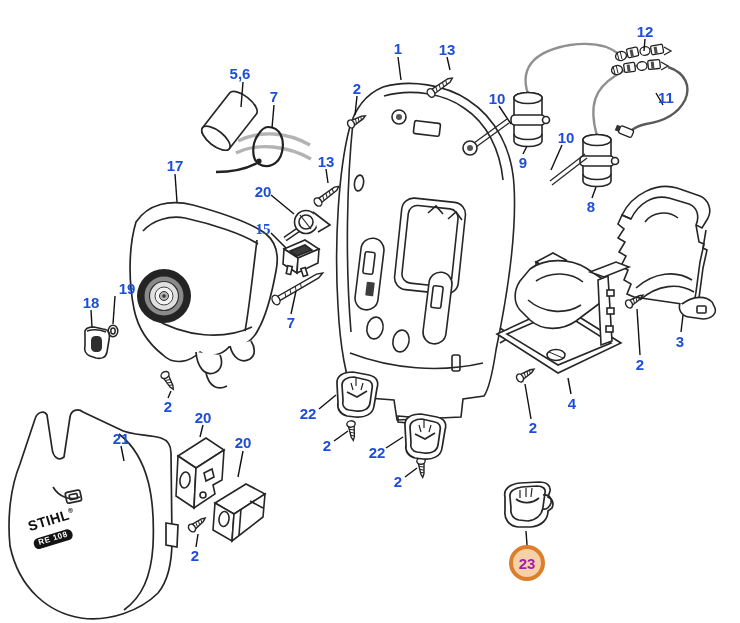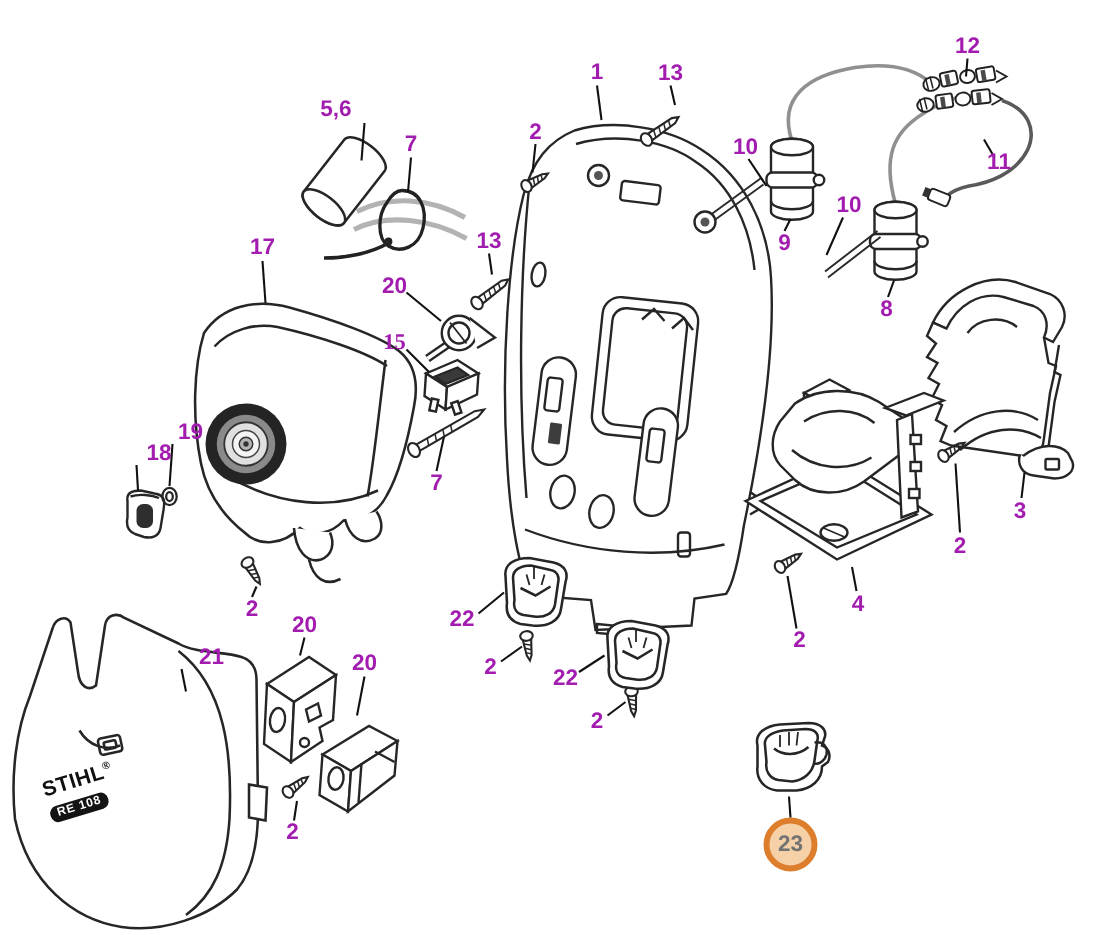--- a/index.html
+++ b/index.html
@@ -7,7 +7,7 @@
          font-family:"Liberation Sans",sans-serif;}
   .stage svg{position:absolute;left:0;top:0;}
   .callout{position:absolute;transform:translate(-50%,-50%);font-weight:700;font-size:15px;
-           line-height:1;color:#a21caf;white-space:nowrap;z-index:3;cursor:default;}
+           line-height:1;color:#1d4ed8;white-space:nowrap;z-index:3;cursor:default;}
   .brand{position:absolute;left:30px;top:512px;transform:rotate(-17deg);z-index:2;text-align:left;}
   .brand-name{font-weight:700;font-size:14px;color:#0f0f0f;letter-spacing:0.4px;line-height:1;}
   .brand-name .reg{font-size:7px;vertical-align:super;font-weight:700;}

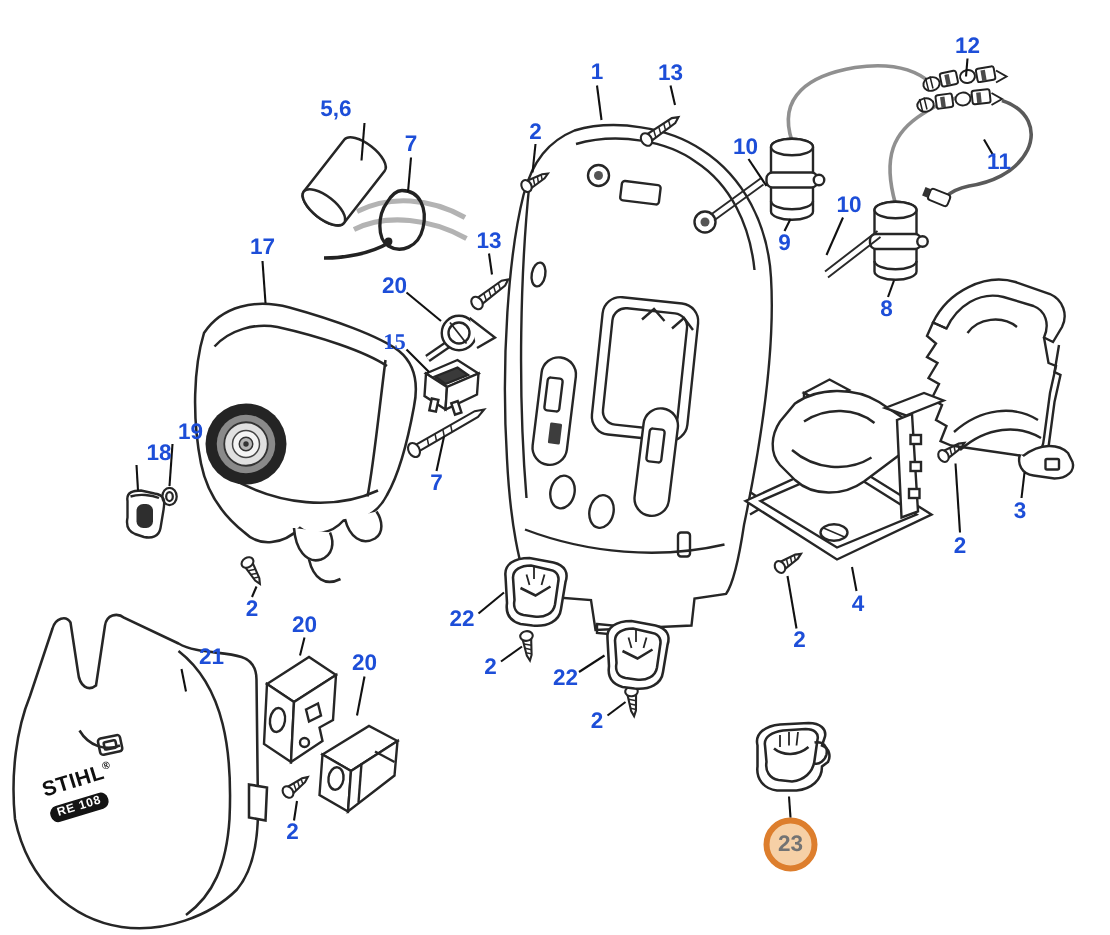--- a/index.html
+++ b/index.html
@@ -318,7 +318,7 @@
   </div>
 
   <div id="callouts">
-      <span class="callout" style="left: 224px; top: 73px;">5,6</span>
+      <span class="callout" style="left: 240px; top: 73px;">5,6</span>
       <span class="callout" style="left: 274px; top: 96px;">7</span>
       <span class="callout" style="left: 175px; top: 165px;">17</span>
       <span class="callout" style="left: 357px; top: 88px;">2</span>

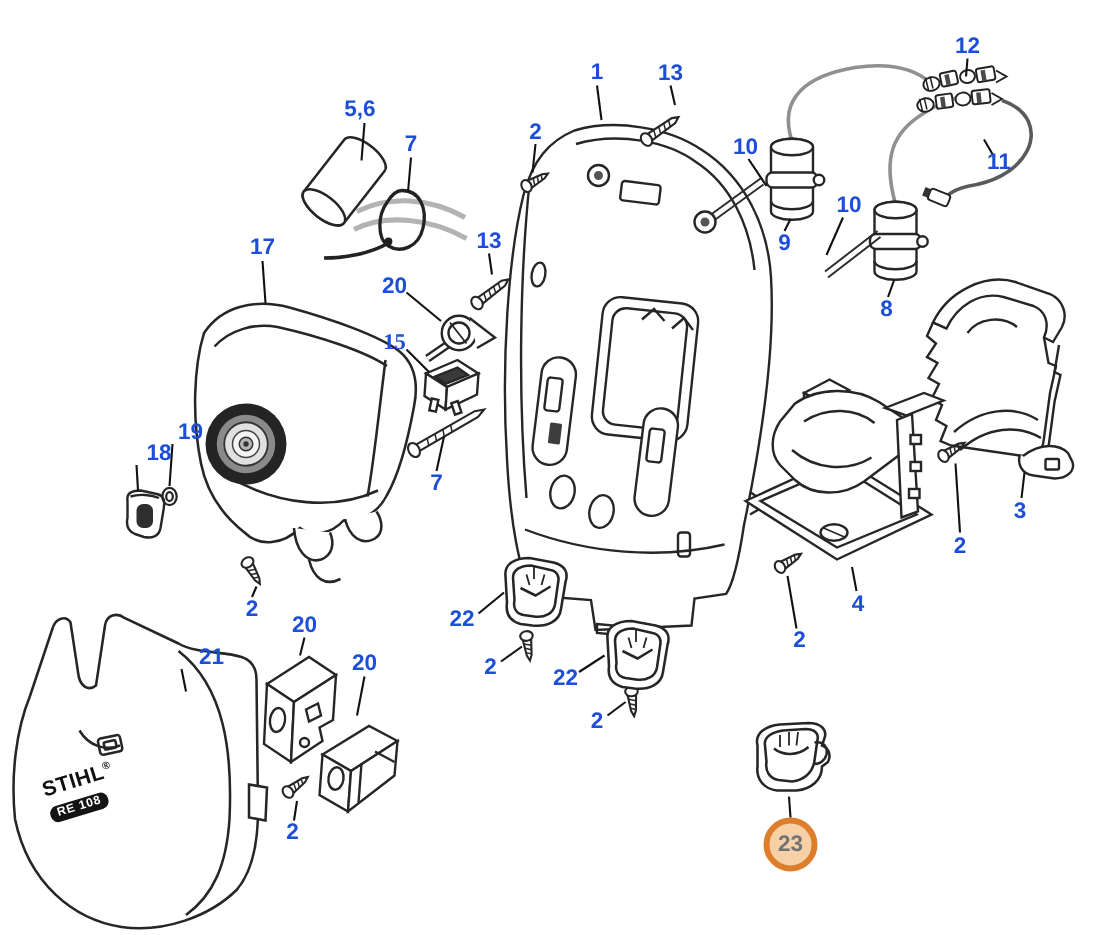--- a/index.html
+++ b/index.html
@@ -326,7 +326,7 @@
       <span class="callout" style="left: 447px; top: 49px;">13</span>
       <span class="callout" style="left: 645px; top: 31px;">12</span>
       <span class="callout" style="left: 497px; top: 98px;">10</span>
-      <span class="callout" style="left: 666px; top: 108px;">11</span>
+      <span class="callout" style="left: 666px; top: 97px;">11</span>
       <span class="callout" style="left: 523px; top: 162px;">9</span>
       <span class="callout" style="left: 566px; top: 137px;">10</span>
       <span class="callout" style="left: 591px; top: 206px;">8</span>

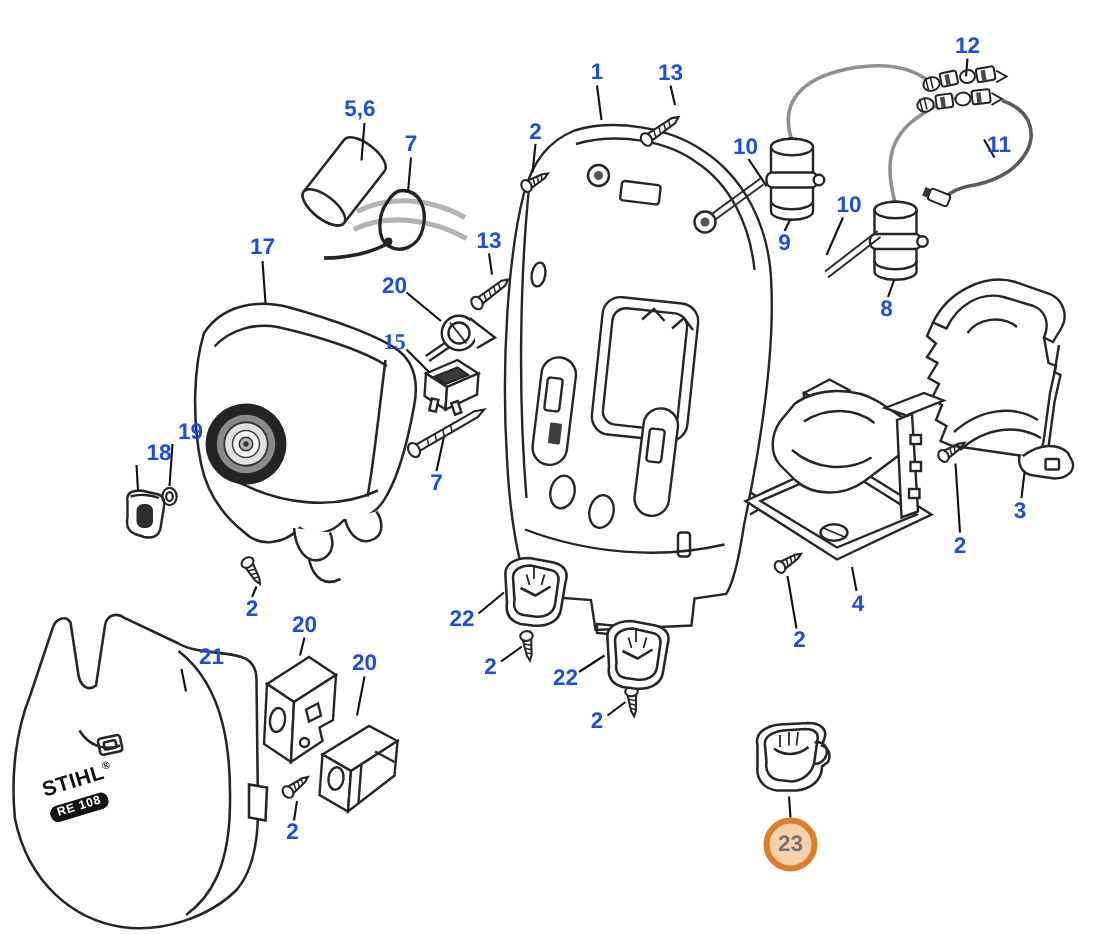--- a/index.html
+++ b/index.html
@@ -335,7 +335,7 @@
       <span class="callout" style="left: 263px; top: 229px; font-family: Liberation Serif, serif;">15</span>
       <span class="callout" style="left: 291px; top: 322px;">7</span>
       <span class="callout" style="left: 115px; top: 288px; margin-left: 12px;">19</span>
-      <span class="callout" style="left: 106px; top: 302px;">18</span>
+      <span class="callout" style="left: 91px; top: 302px;">18</span>
       <span class="callout" style="left: 168px; top: 406px;">2</span>
       <span class="callout" style="left: 121px; top: 438px; margin-left: 20px;">21</span>
       <span class="callout" style="left: 203px; top: 417px;">20</span>

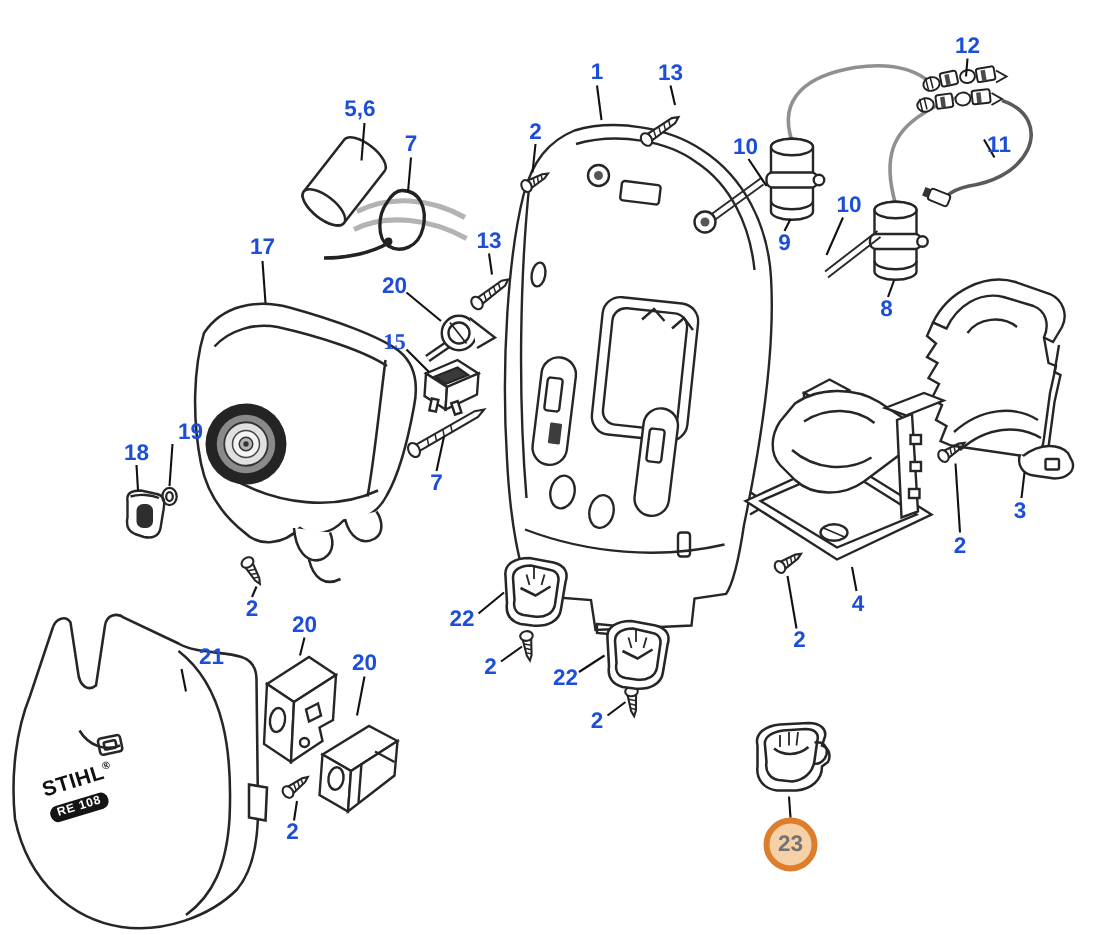--- a/index.html
+++ b/index.html
@@ -337,7 +337,7 @@
       <span class="callout" style="left: 115px; top: 288px; margin-left: 12px;">19</span>
       <span class="callout" style="left: 91px; top: 302px;">18</span>
       <span class="callout" style="left: 168px; top: 406px;">2</span>
-      <span class="callout" style="left: 121px; top: 438px; margin-left: 20px;">21</span>
+      <span class="callout" style="left: 121px; top: 438px;">21</span>
       <span class="callout" style="left: 203px; top: 417px;">20</span>
       <span class="callout" style="left: 243px; top: 442px;">20</span>
       <span class="callout" style="left: 195px; top: 555px;">2</span>

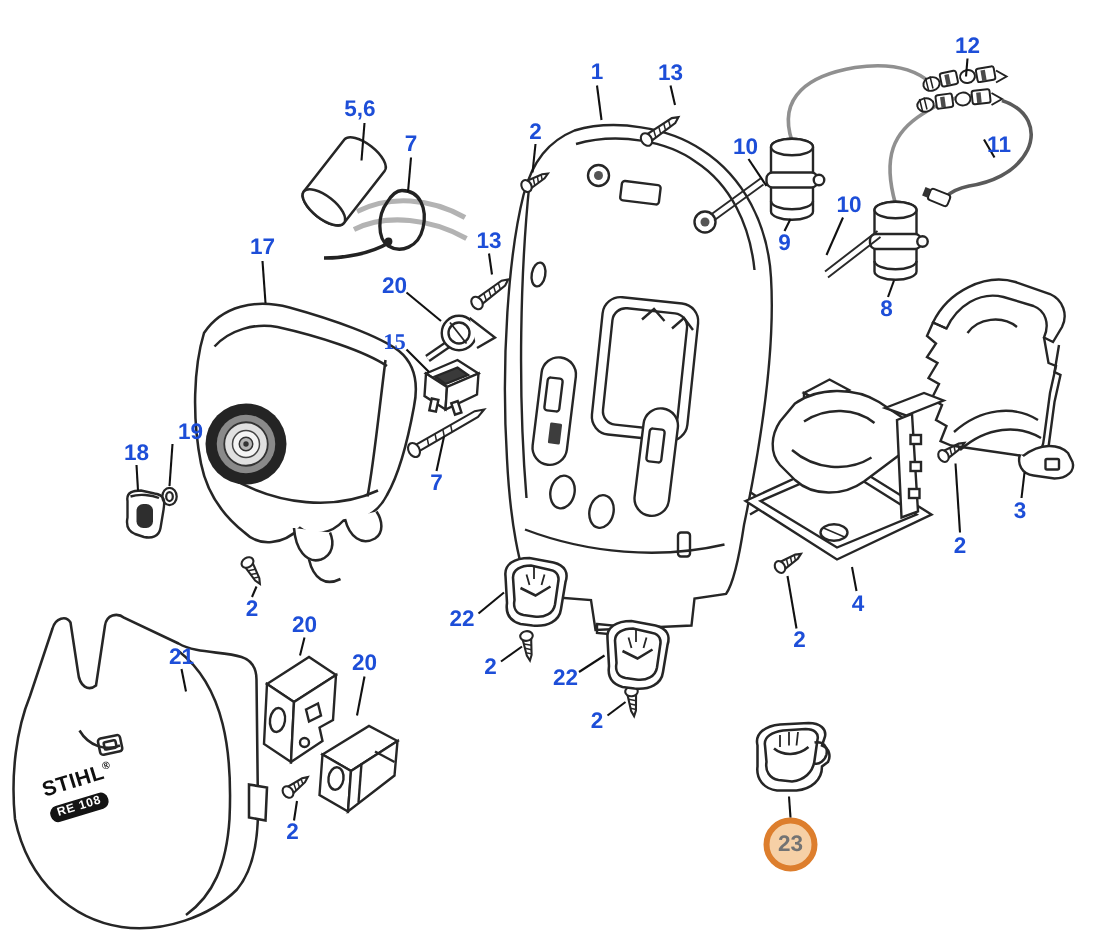--- a/index.html
+++ b/index.html
@@ -349,7 +349,7 @@
       <span class="callout" style="left: 640px; top: 364px;">2</span>
       <span class="callout" style="left: 572px; top: 403px;">4</span>
       <span class="callout" style="left: 533px; top: 427px;">2</span>
-      <span class="callout hl" style="left: 527px; top: 563px; color: #737373;">23</span>
+      <span class="callout hl" style="left: 527px; top: 563px; color: #a21caf;">23</span>
     </div>
 </div>
 

